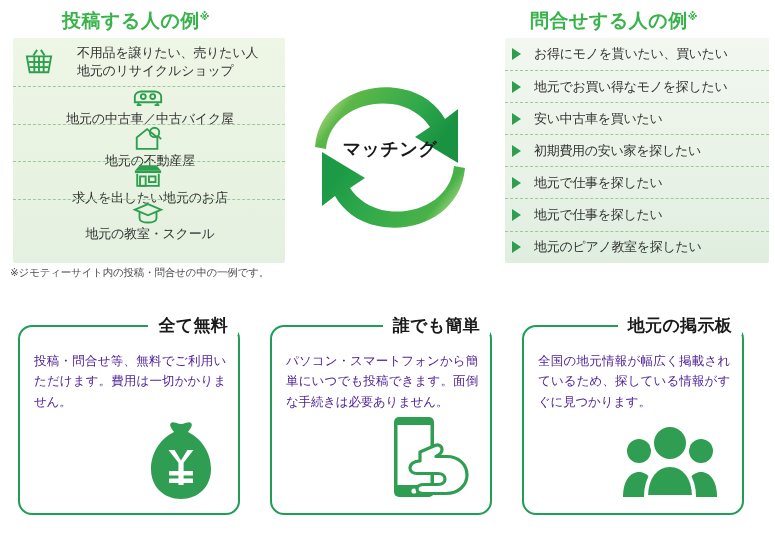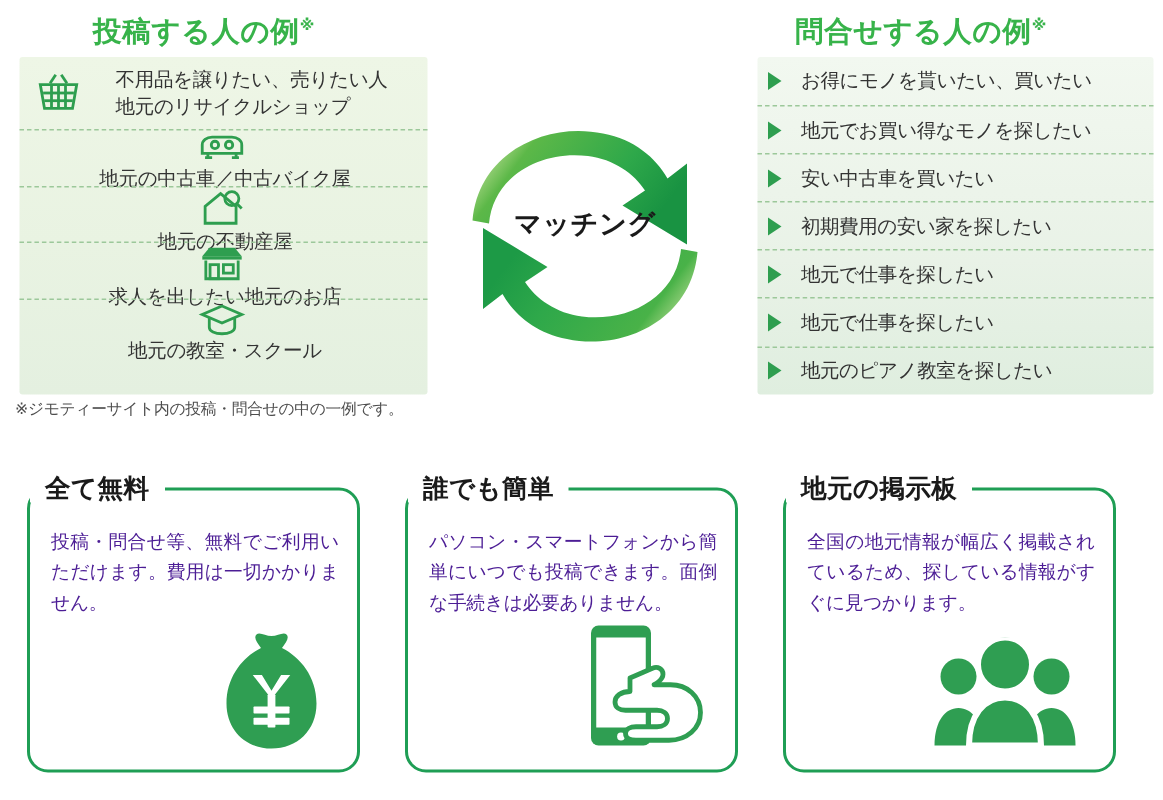--- a/index.html
+++ b/index.html
@@ -99,7 +99,7 @@
   #card-2{left:522px;}
   .card .title{
     position:absolute;top:-13px;left:0;width:100%;
-    text-align:left;
+    text-align:right;
   }
   .card .title span{
     background:#ffffff;

